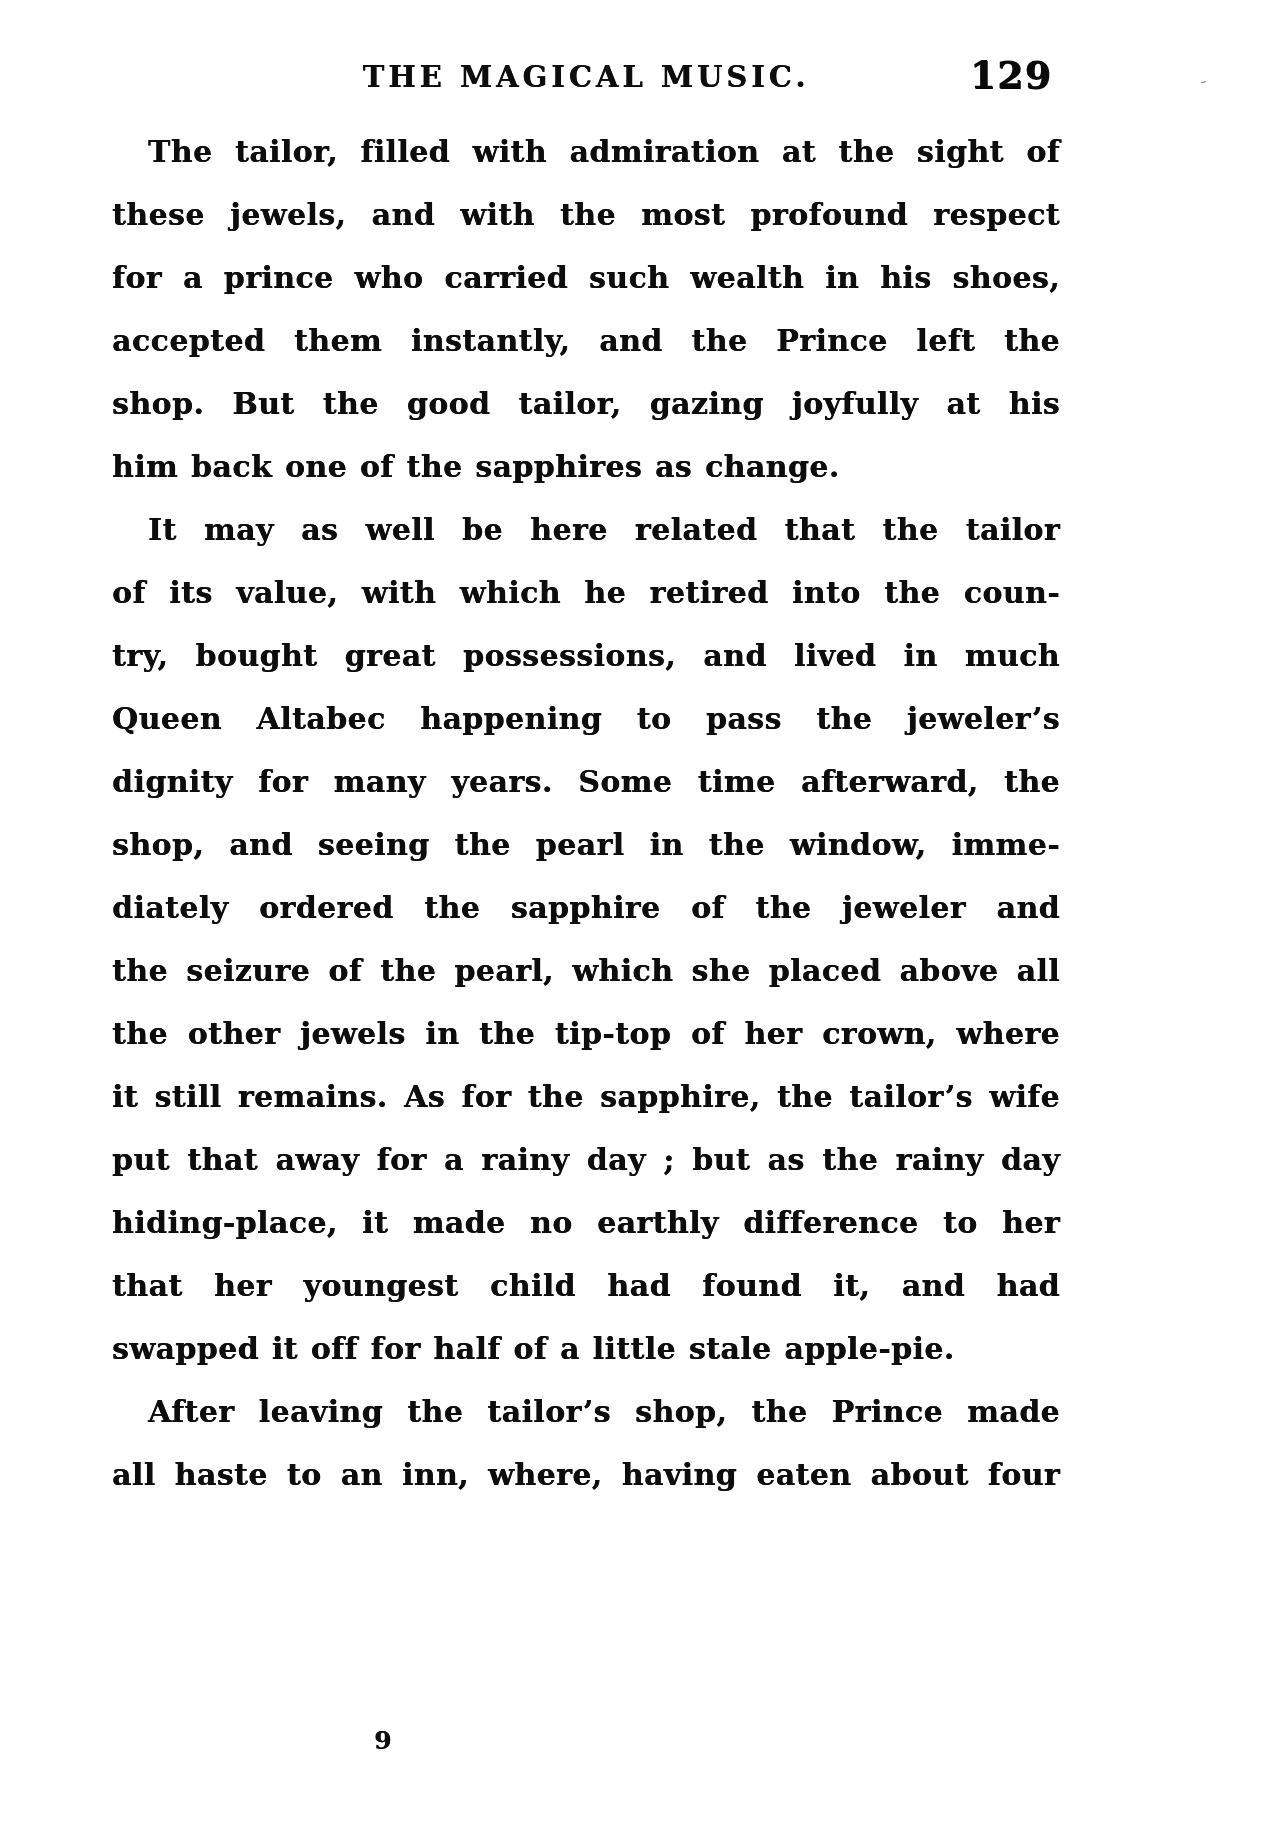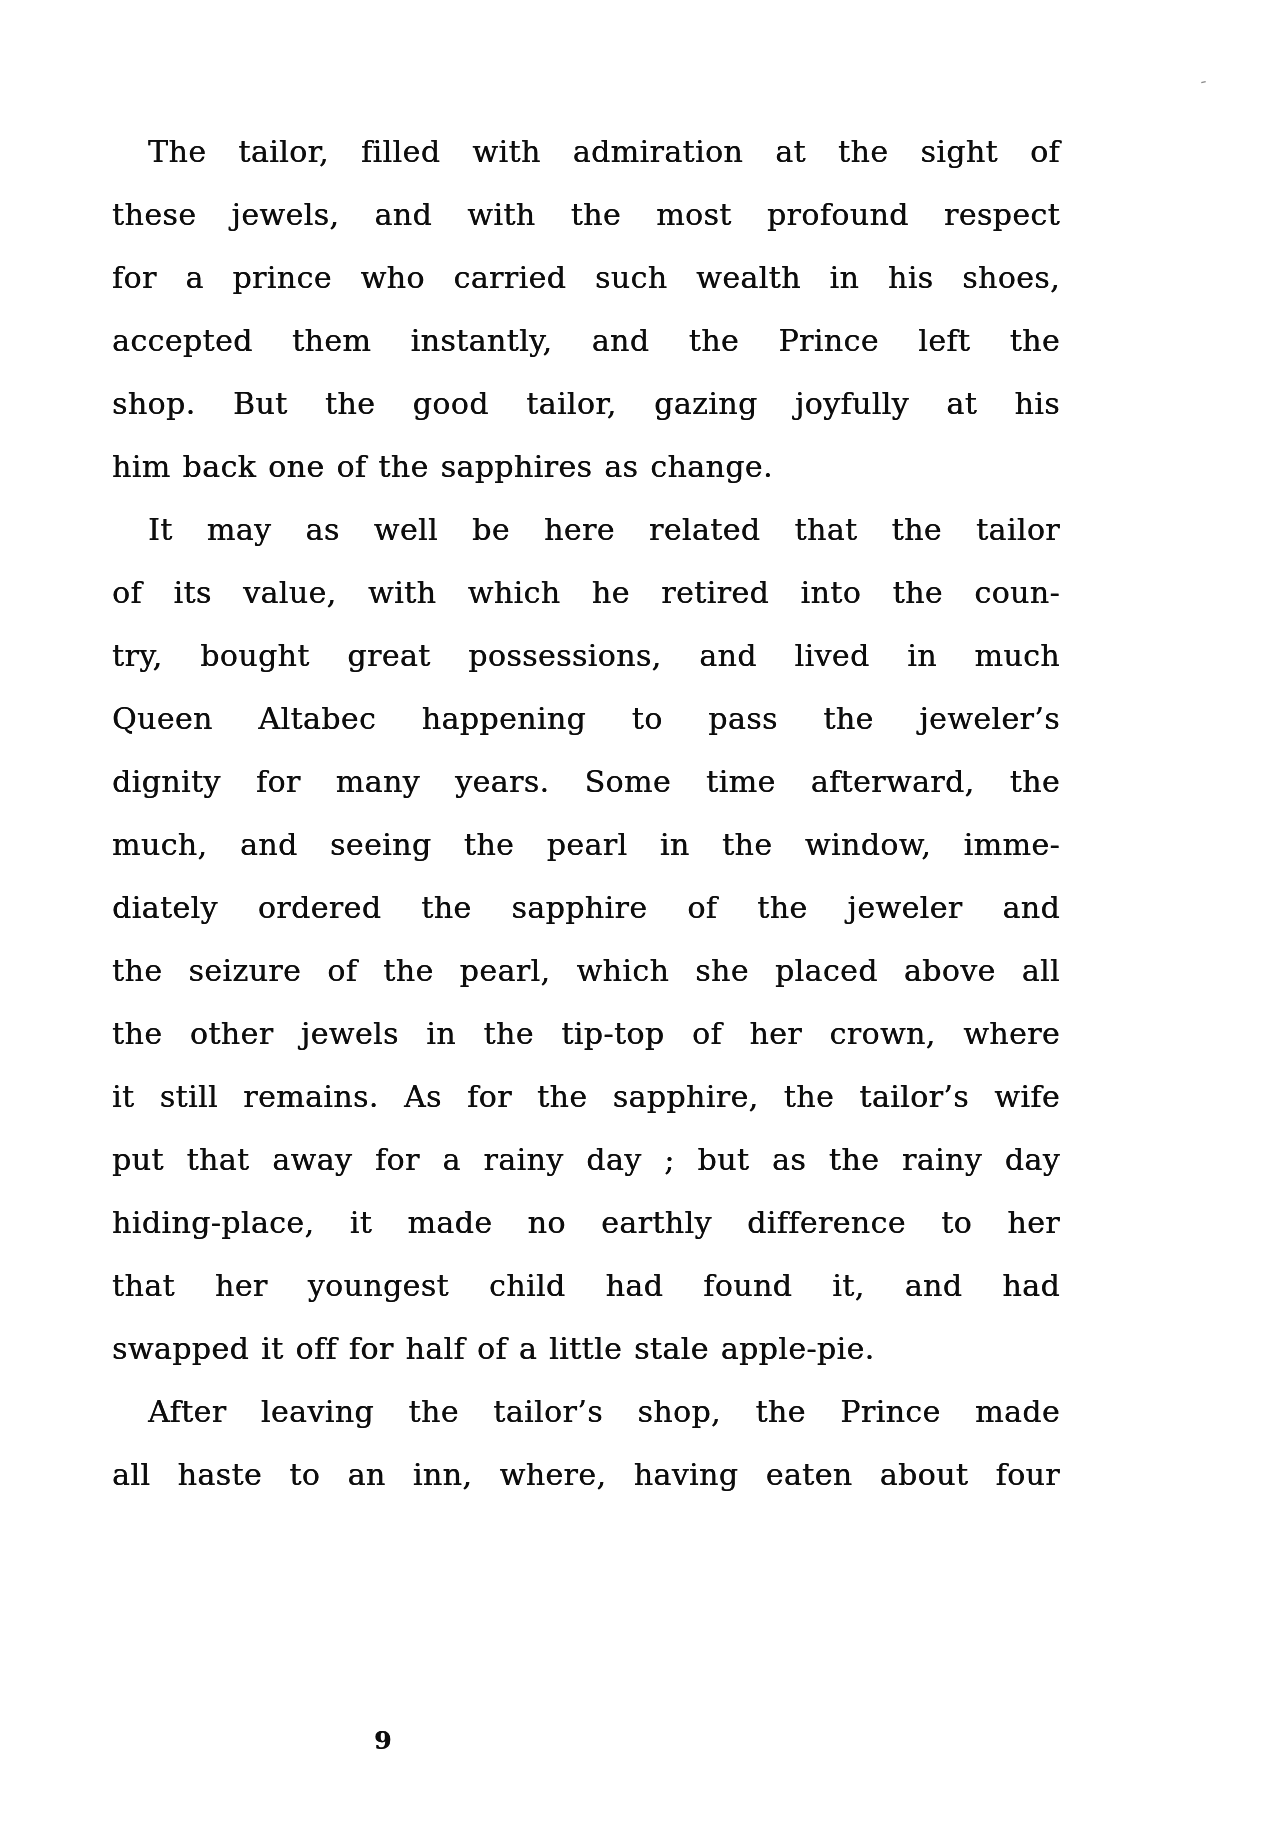--- a/index.html
+++ b/index.html
@@ -93,6 +93,10 @@
 
 <div class="page">
 
+  <div class="running-header">
+    <div class="header-title">THE MAGICAL MUSIC.</div>
+    <div class="page-number">129</div>
+  </div>
 
   <div class="corner-noise">-</div>
 

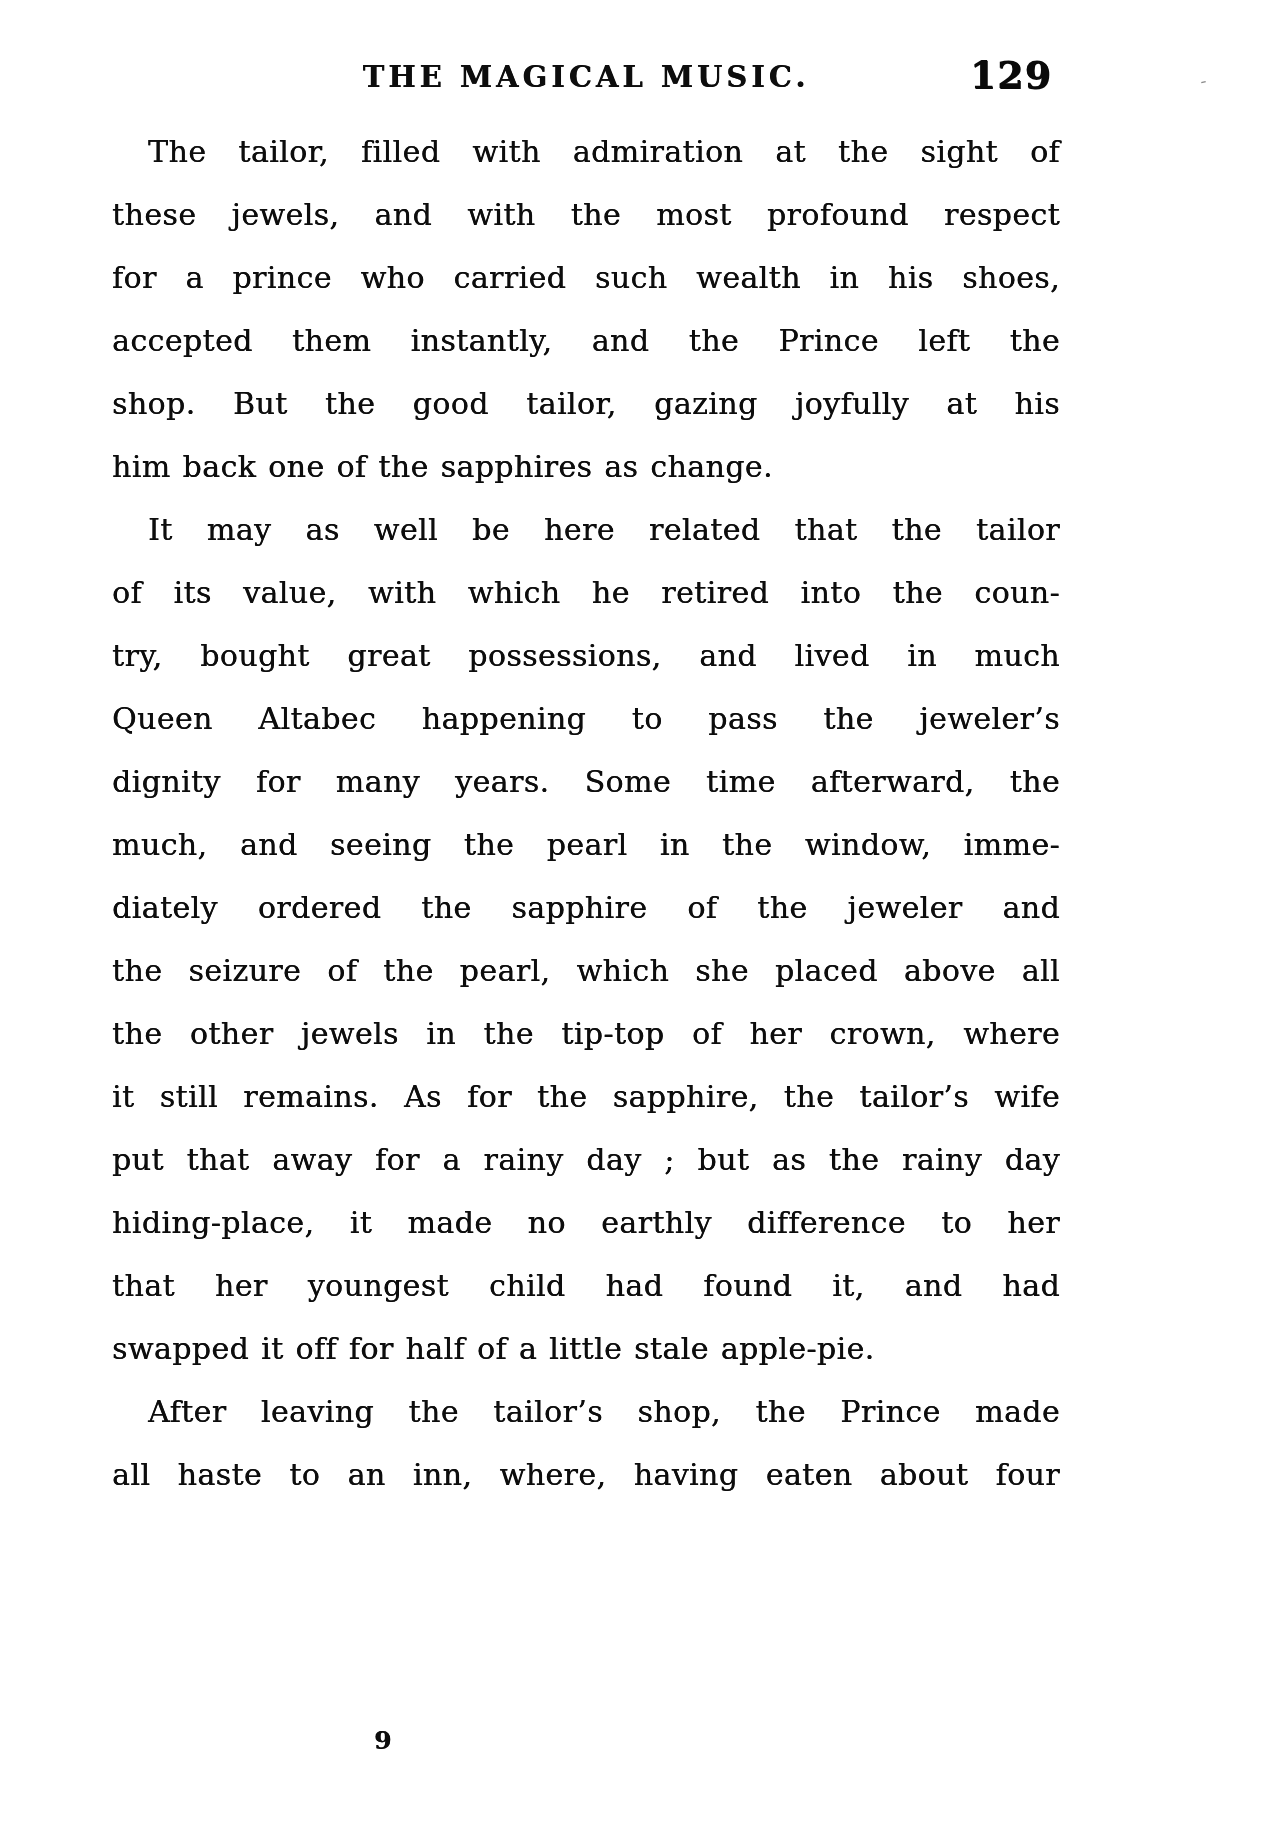--- a/index.html
+++ b/index.html
@@ -59,7 +59,7 @@
     left: 112px;
     width: 948px;
     font-size: 30px;
-    font-weight: 400;
+    font-weight: 700;
     line-height: 63px;
     letter-spacing: 0.4px;
     word-spacing: 2px;

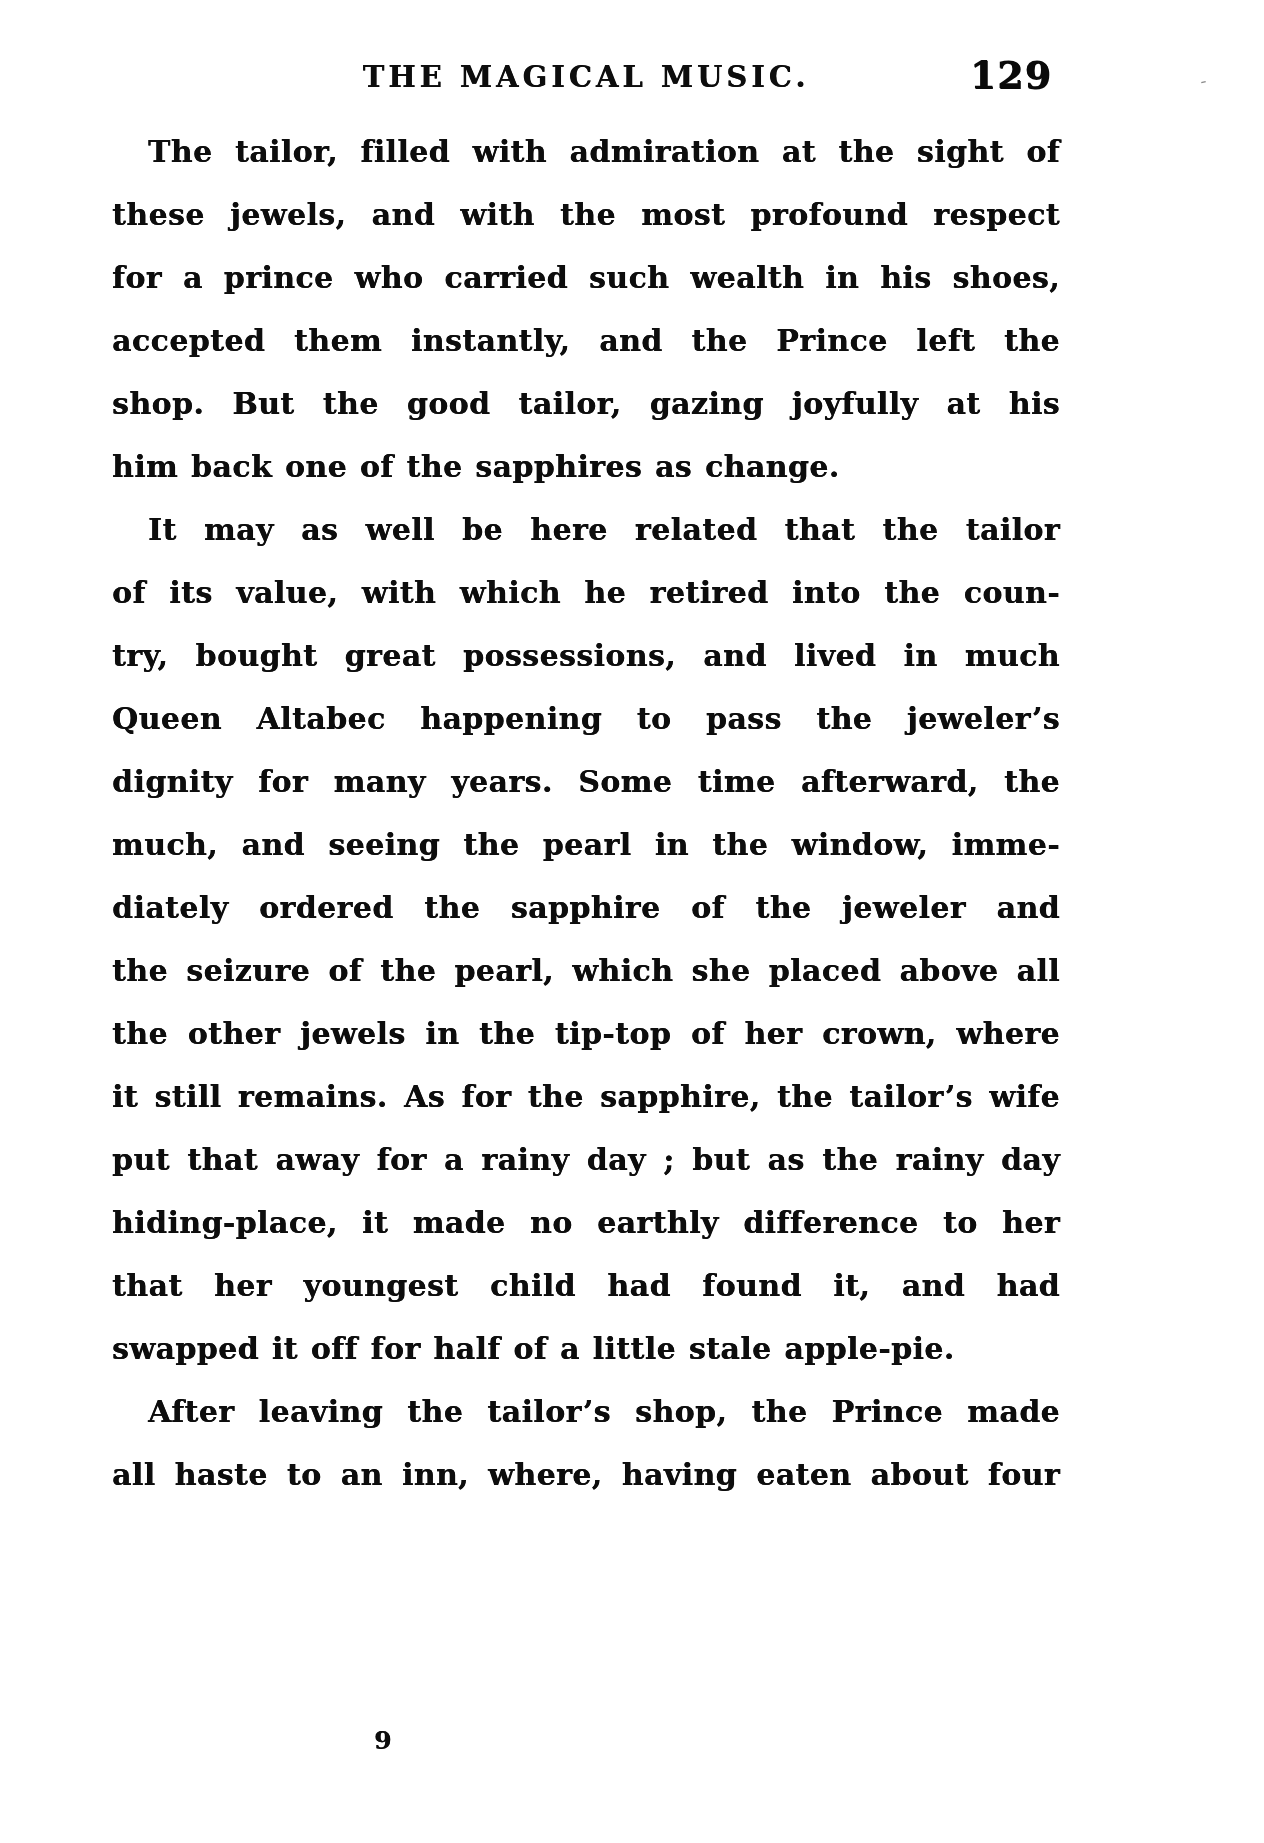--- a/index.html
+++ b/index.html
@@ -112,7 +112,7 @@
       <div class="line">try, bought great possessions, and lived in much</div>
       <div class="line">Queen Altabec happening to pass the jeweler’s</div>
       <div class="line">dignity for many years. Some time afterward, the</div>
-      <div class="line">much, and seeing the pearl in the window, imme-</div>
+      <div class="line">shop, and seeing the pearl in the window, imme-</div>
       <div class="line">diately ordered the sapphire of the jeweler and</div>
       <div class="line">the seizure of the pearl, which she placed above all</div>
       <div class="line">the other jewels in the tip-top of her crown, where</div>

